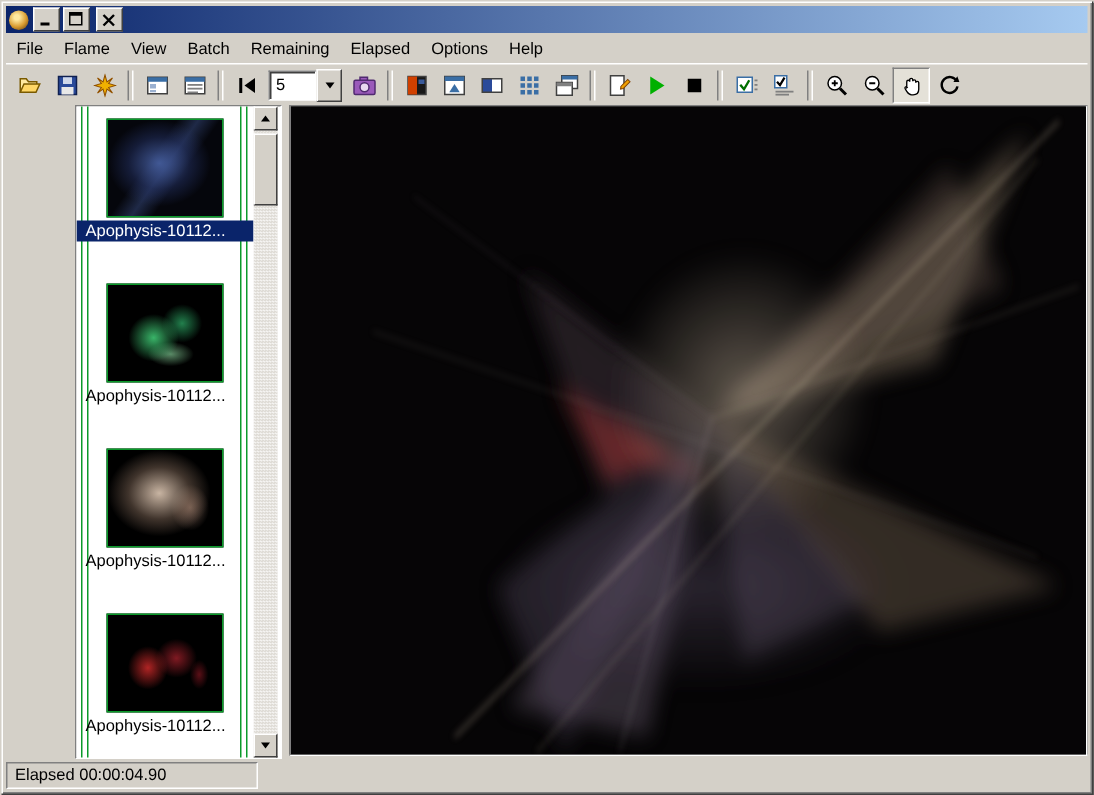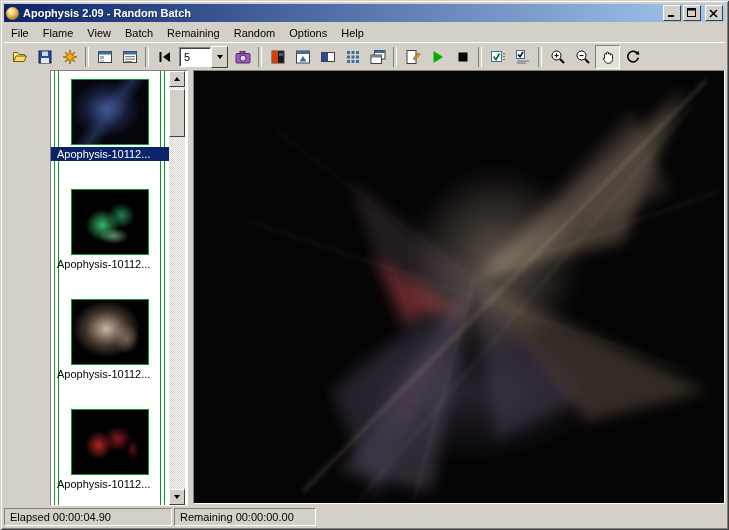--- a/index.html
+++ b/index.html
@@ -117,7 +117,6 @@
 
 <div class="titlebar">
   <div class="app-icon"></div>
-  <div class="title-text">Apophysis 2.09 - Random Batch</div>
   <div class="winbtns">
     <div class="winbtn">
       <svg class="" width="10" height="10" viewBox="0 0 10 10">

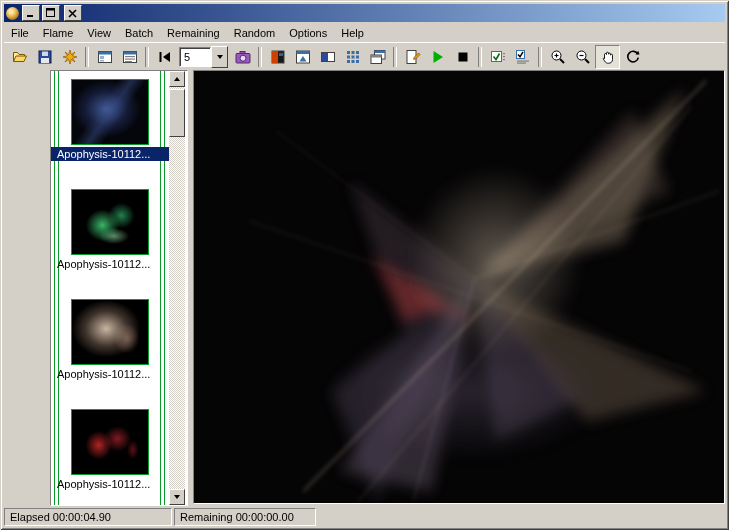--- a/index.html
+++ b/index.html
@@ -143,7 +143,7 @@
   <div class="menu-item">View</div>
   <div class="menu-item">Batch</div>
   <div class="menu-item">Remaining</div>
-  <div class="menu-item">Random</div>
+  <div class="menu-item">Elapsed</div>
   <div class="menu-item">Options</div>
   <div class="menu-item">Help</div>
 </div>

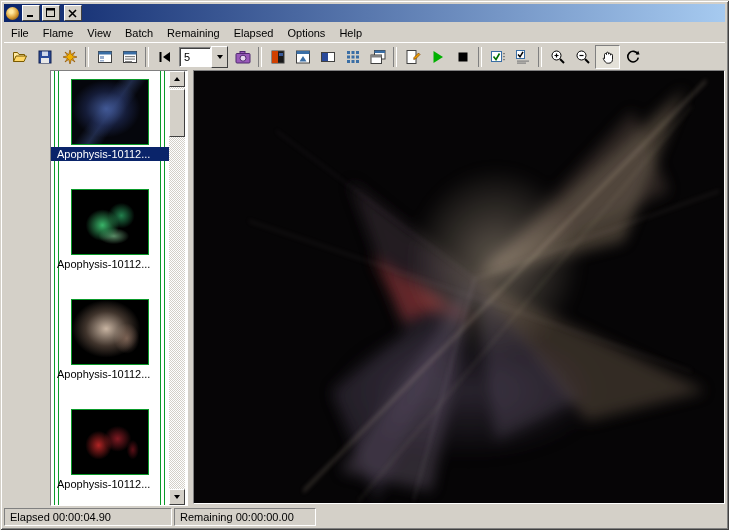--- a/index.html
+++ b/index.html
@@ -103,7 +103,7 @@
   .canvas svg{display:block;width:100%;height:100%;}
   
   .statusbar{position:absolute;left:4px;right:4px;bottom:4px;height:20px;
-    display:flex;align-items:flex-end;gap:2px;padding-top:2px;box-sizing:border-box;}
+    display:flex;align-items:flex-end;gap:20px;padding-top:2px;box-sizing:border-box;}
   .spanel{height:18px;line-height:16px;padding:0 5px;box-sizing:border-box;
     border:1px solid;border-color:#808080 #fff #fff #808080;
     white-space:nowrap;overflow:hidden;}

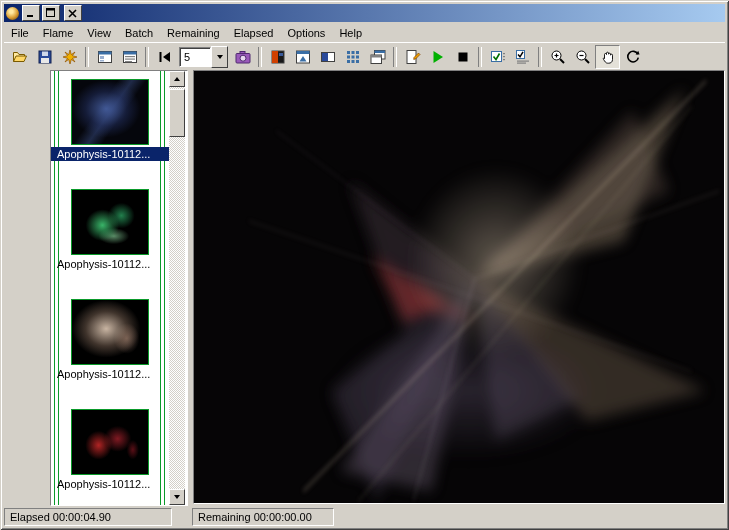--- a/index.html
+++ b/index.html
@@ -415,7 +415,6 @@
 
 <div class="statusbar">
   <div class="spanel p1">Elapsed 00:00:04.90</div>
-  <div class="spanel p2">Remaining 00:00:00.00</div>
 </div>
 
 </body></html>

